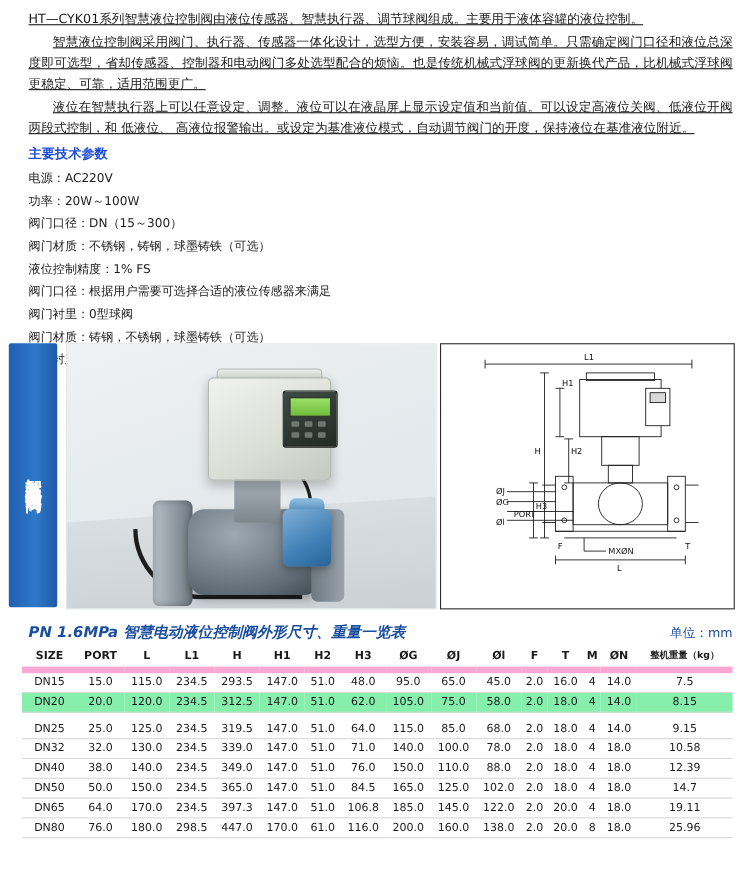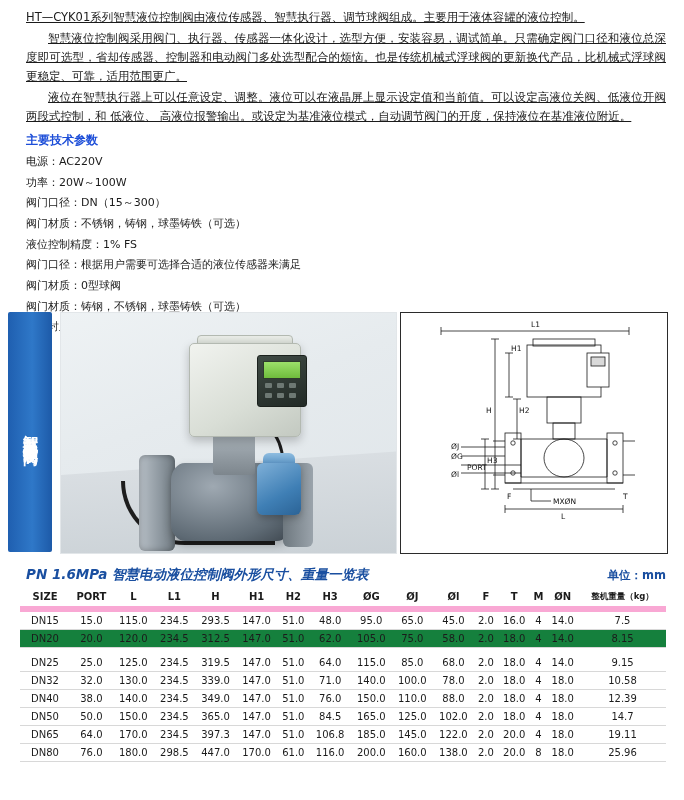--- a/index.html
+++ b/index.html
@@ -177,7 +177,7 @@
   <div>阀门材质：不锈钢，铸钢，球墨铸铁（可选）</div>
   <div>液位控制精度：1% FS</div>
   <div>阀门口径：根据用户需要可选择合适的液位传感器来满足</div>
-  <div>阀门材质：0型球阀</div>
+  <div>阀门衬里：0型球阀</div>
   <div>阀门材质：铸钢，不锈钢，球墨铸铁（可选）</div>
   <div>阀门衬里：橡胶，聚四氟乙烯</div>
 </div>

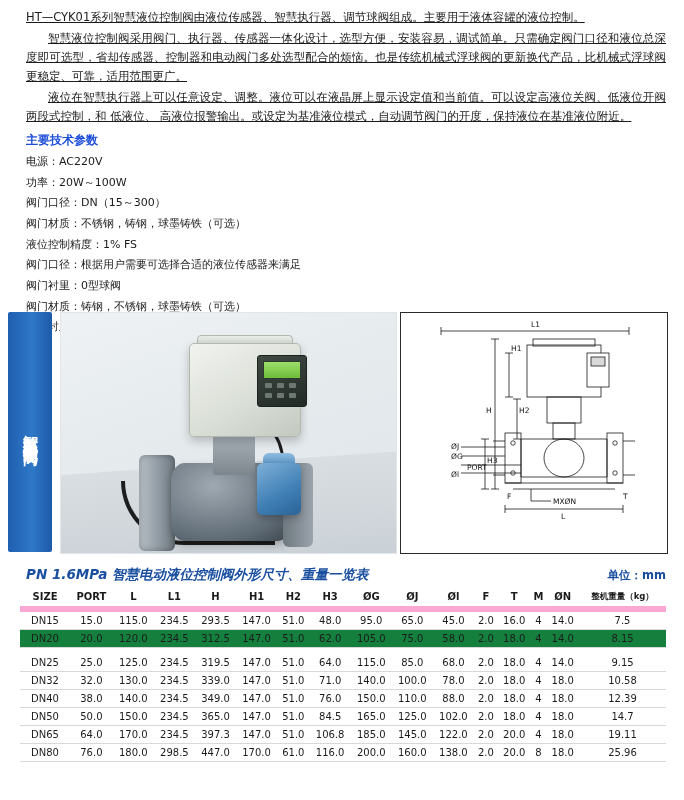--- a/index.html
+++ b/index.html
@@ -136,7 +136,7 @@
   }
   .tbl-unit{
     position:absolute;right:18px;top:568px;
-    font-size:11.5px;font-weight:bold;color:#1a4fa0;
+    font-size:11.5px;font-weight:normal;color:#1a4fa0;
   }
   table.dims{
     position:absolute;left:20px;top:588px;width:646px;

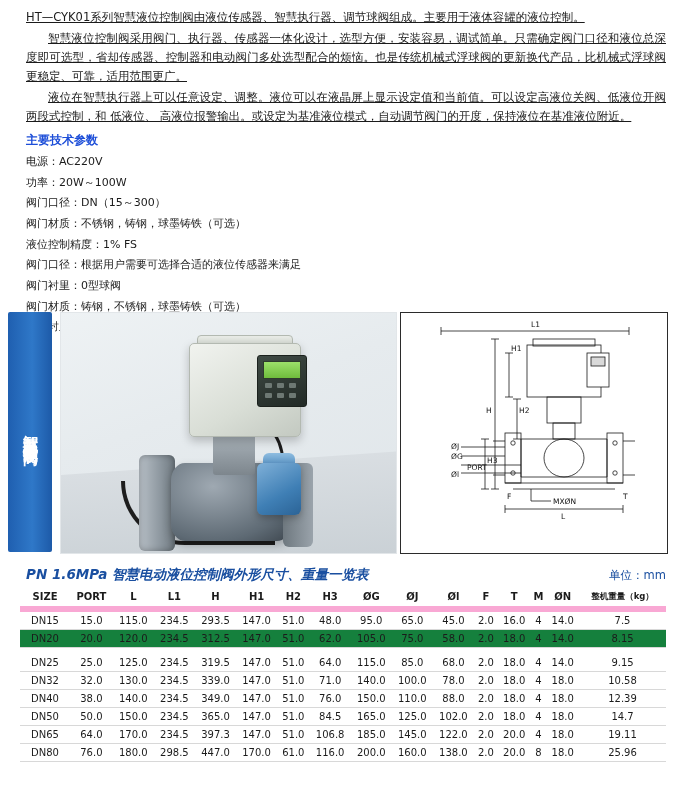--- a/index.html
+++ b/index.html
@@ -155,7 +155,7 @@
     padding-bottom:4px;
   }
   table.dims tbody tr td{border-bottom:1px solid #d8d8d8;}
-  table.dims tbody tr.hl td{background:#15803d;}
+  table.dims tbody tr.hl td{background:#86efac;}
   table.dims tbody tr.gap td{padding-top:9px;}
   .col-size{width:48px;}
   .wt-head{font-size:8.5px;line-height:1.05;}

